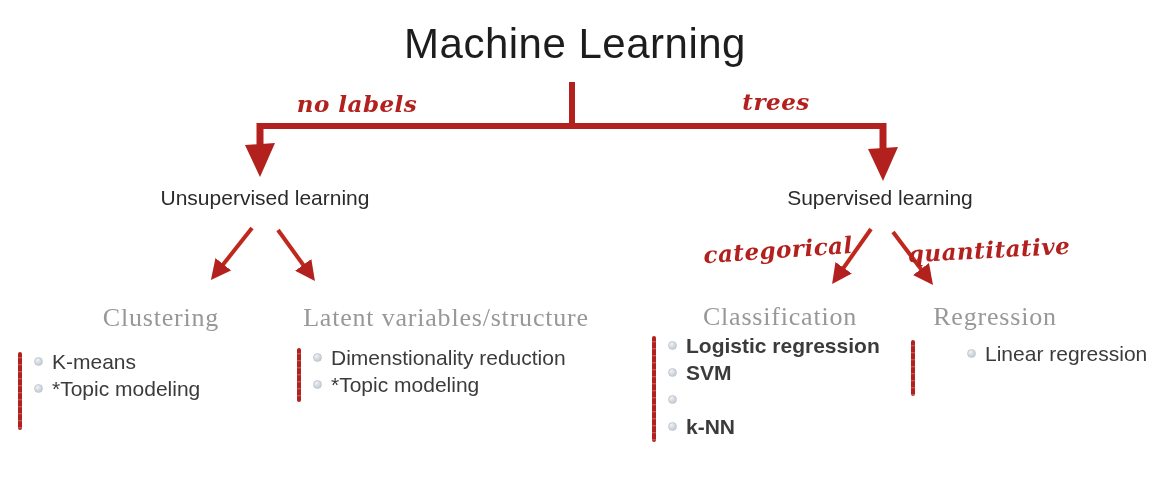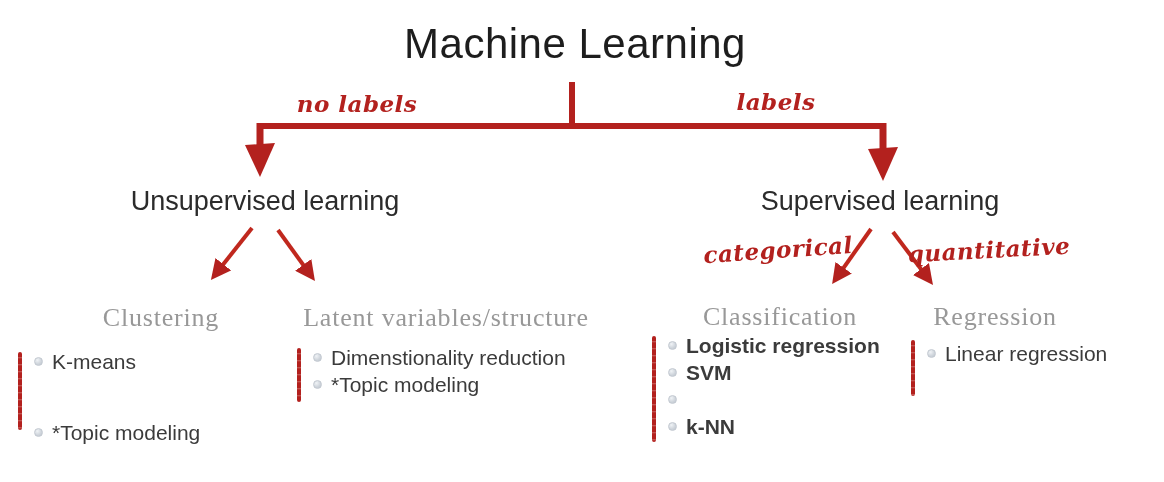--- a/index.html
+++ b/index.html
@@ -70,7 +70,7 @@
   <div class="abs centered title" style="left:575px;top:20px;">Machine Learning</div>
 
   <div class="abs centered script" style="left:357px;top:90px;">no labels</div>
-  <div class="abs centered script" style="left:776px;top:88px;">labels</div>
+  <div class="abs centered script" style="left:776px;top:88px;">trees</div>
 
   <div class="abs centered branch-heading" style="left:265px;top:186px;">Unsupervised learning</div>
   <div class="abs centered branch-heading" style="left:880px;top:186px;">Supervised learning</div>

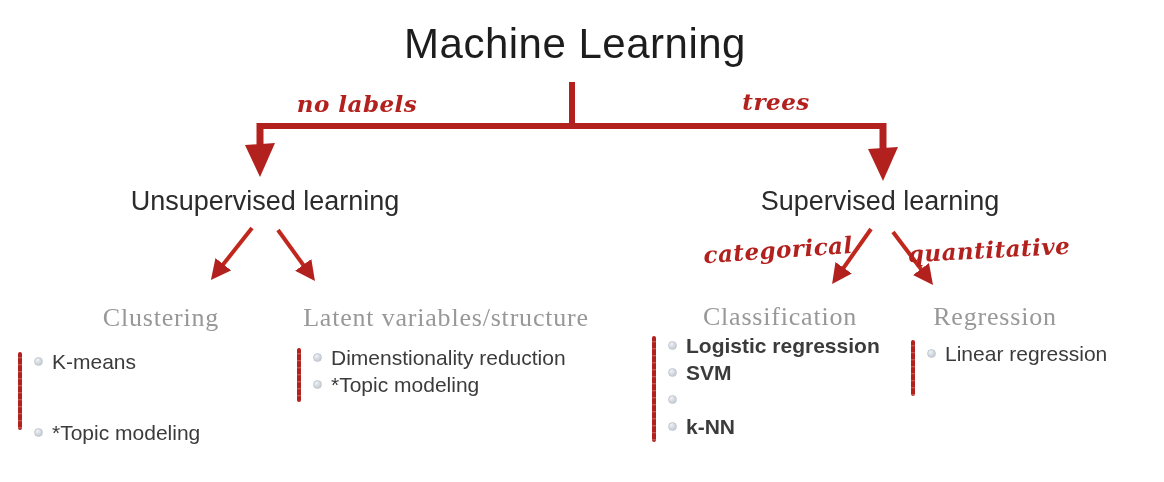--- a/index.html
+++ b/index.html
@@ -13,7 +13,7 @@
     font-size:42px;color:#1d1d1d;letter-spacing:0.5px;font-weight:400;
   }
   .branch-heading{
-    font-size:27px;color:#2b2b2b;font-weight:400;
+    font-size:21px;color:#2b2b2b;font-weight:400;
   }
   .script{
     font-family:"DejaVu Serif",serif;font-style:italic;font-weight:bold;

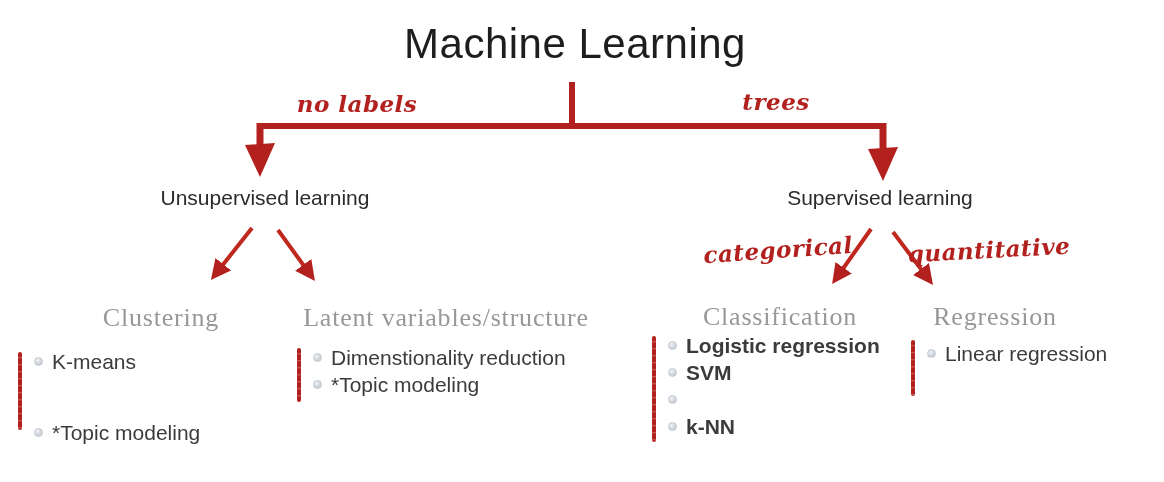--- a/index.html
+++ b/index.html
@@ -85,7 +85,7 @@
 
   <div class="leaf-list" style="left:18px;top:348px;">
     <div class="red-bar" style="left:0;top:4px;height:78px;"></div>
-    <div class="items" style="margin-left:16px;gap:44px;">
+    <div class="items" style="margin-left:16px;">
       <div class="item-row">
         <span class="bullet"></span>
         <span class="item-label">K-means</span>

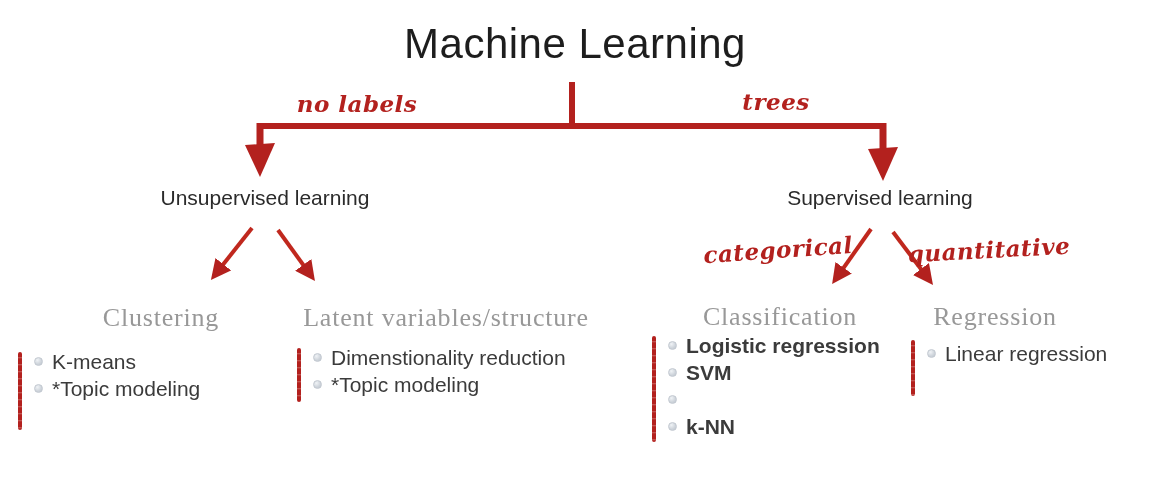--- a/index.html
+++ b/index.html
@@ -132,7 +132,7 @@
     </div>
   </div>
 
-  <div class="leaf-list" style="left:911px;top:340px;">
+  <div class="leaf-list" style="left:911px;top:340px;padding-left:40px;">
     <div class="red-bar" style="left:0;top:0;height:56px;"></div>
     <div class="items" style="margin-left:16px;">
       <div class="item-row">

